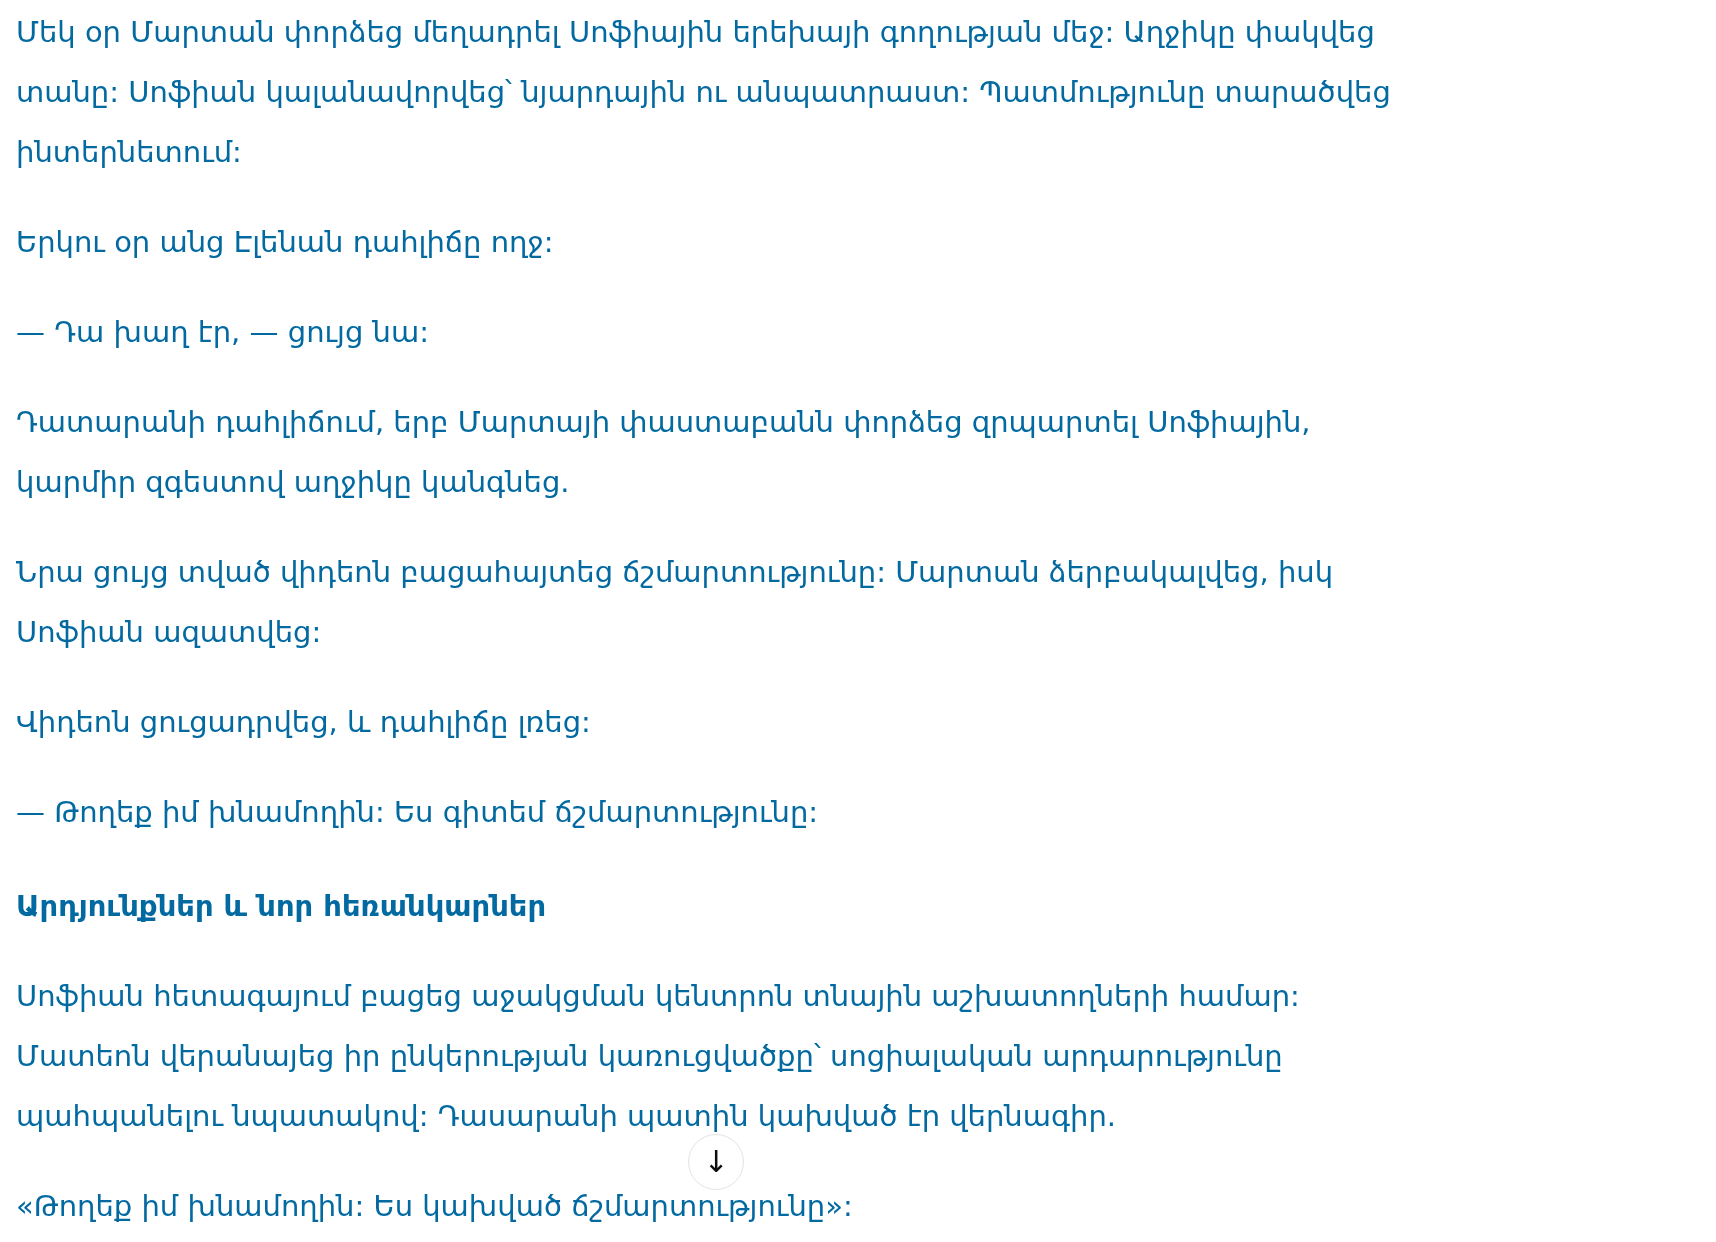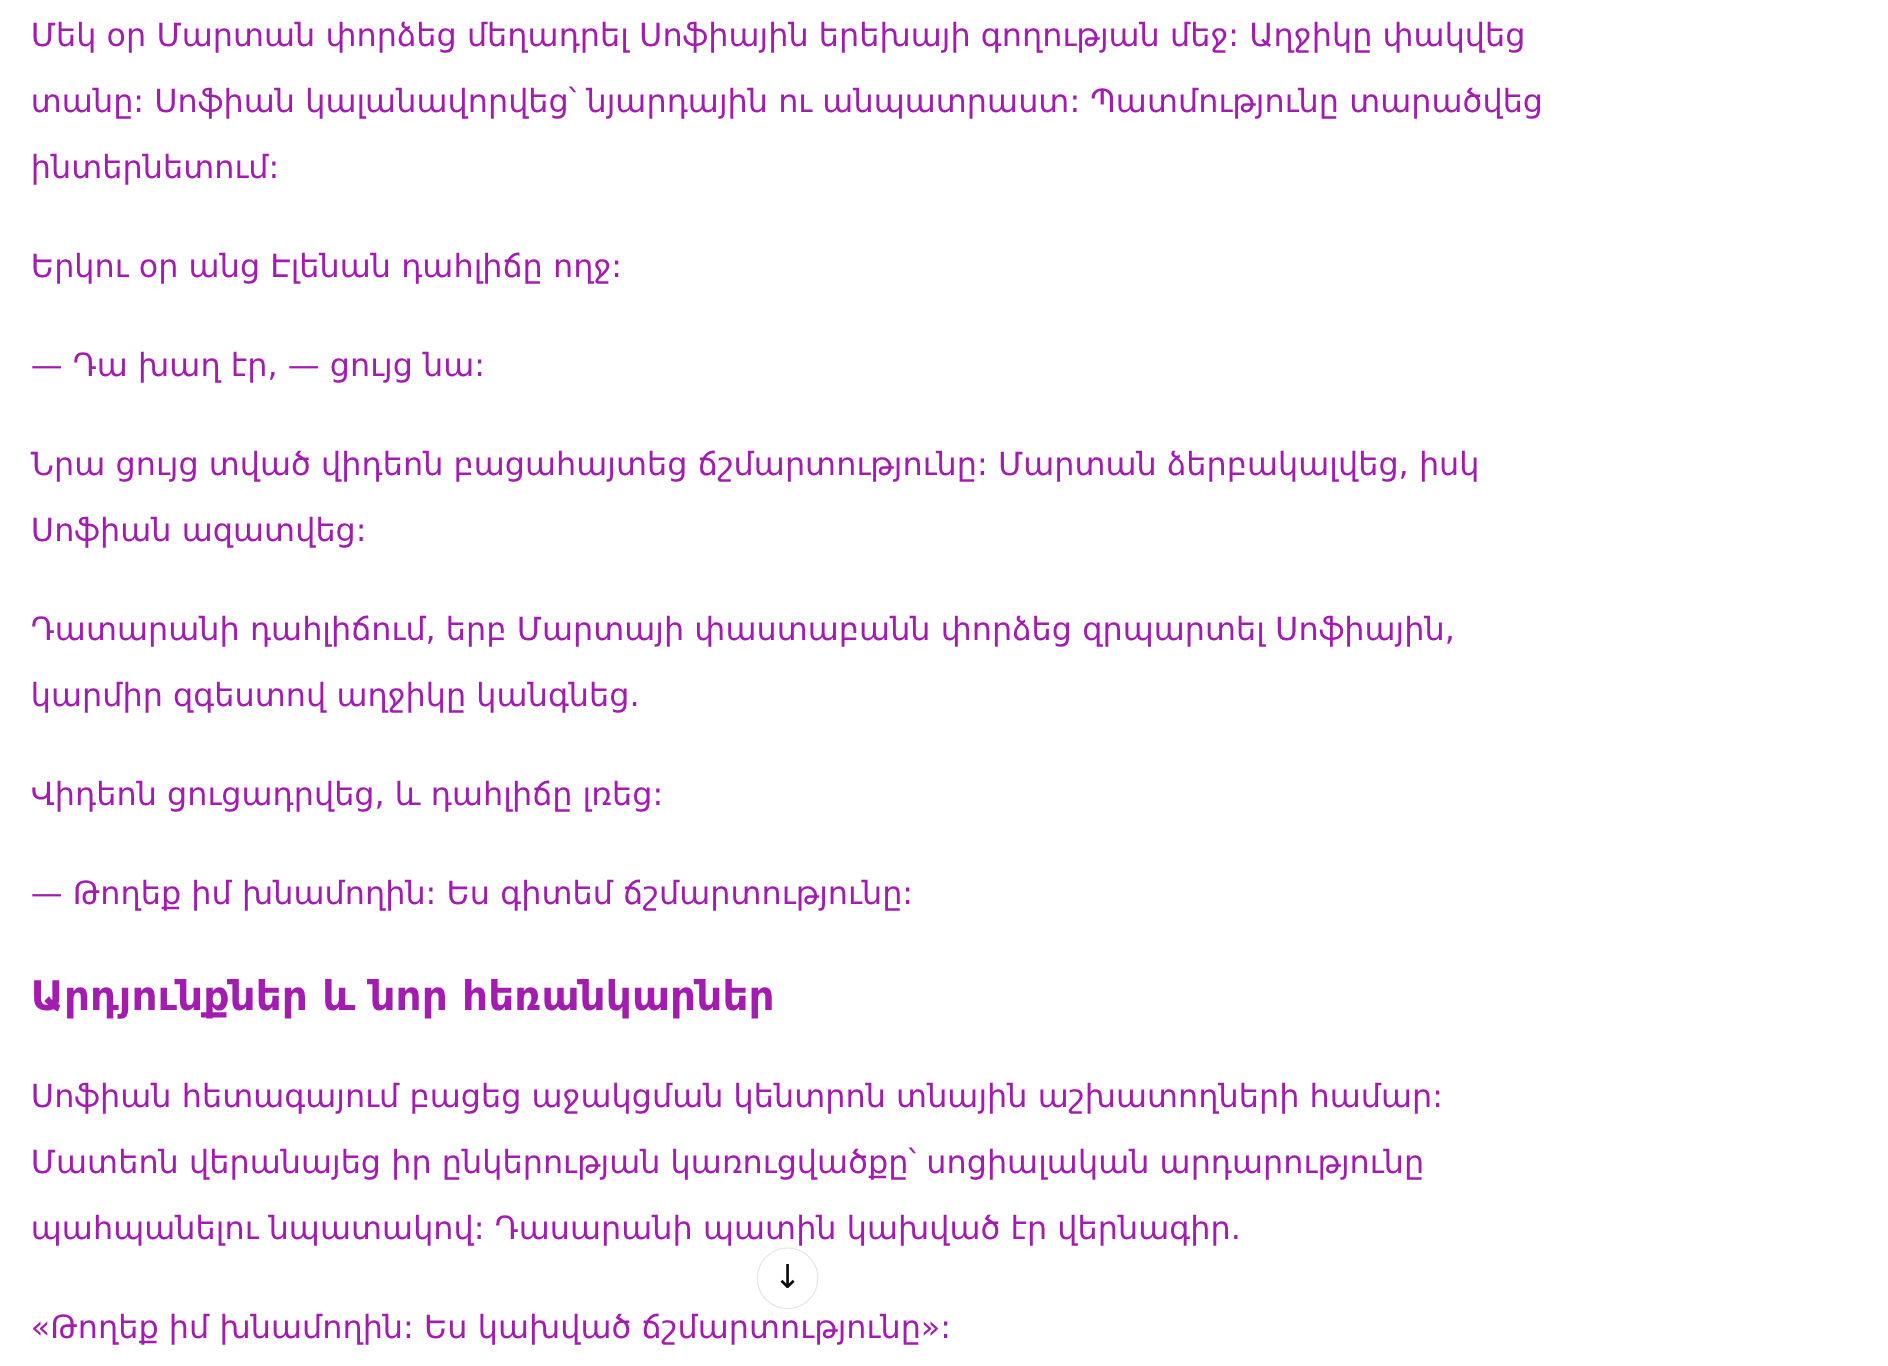--- a/index.html
+++ b/index.html
@@ -16,10 +16,9 @@
     box-sizing: border-box;
     width: 1434px;
     padding: 2px 16px 0 16px;
-    color: #a21caf;
+    color: #0369a1;
     font-size: 29px;
     line-height: 60px;
-    margin-left: 12px;
   }
   .content p {
     margin: 30px 0;

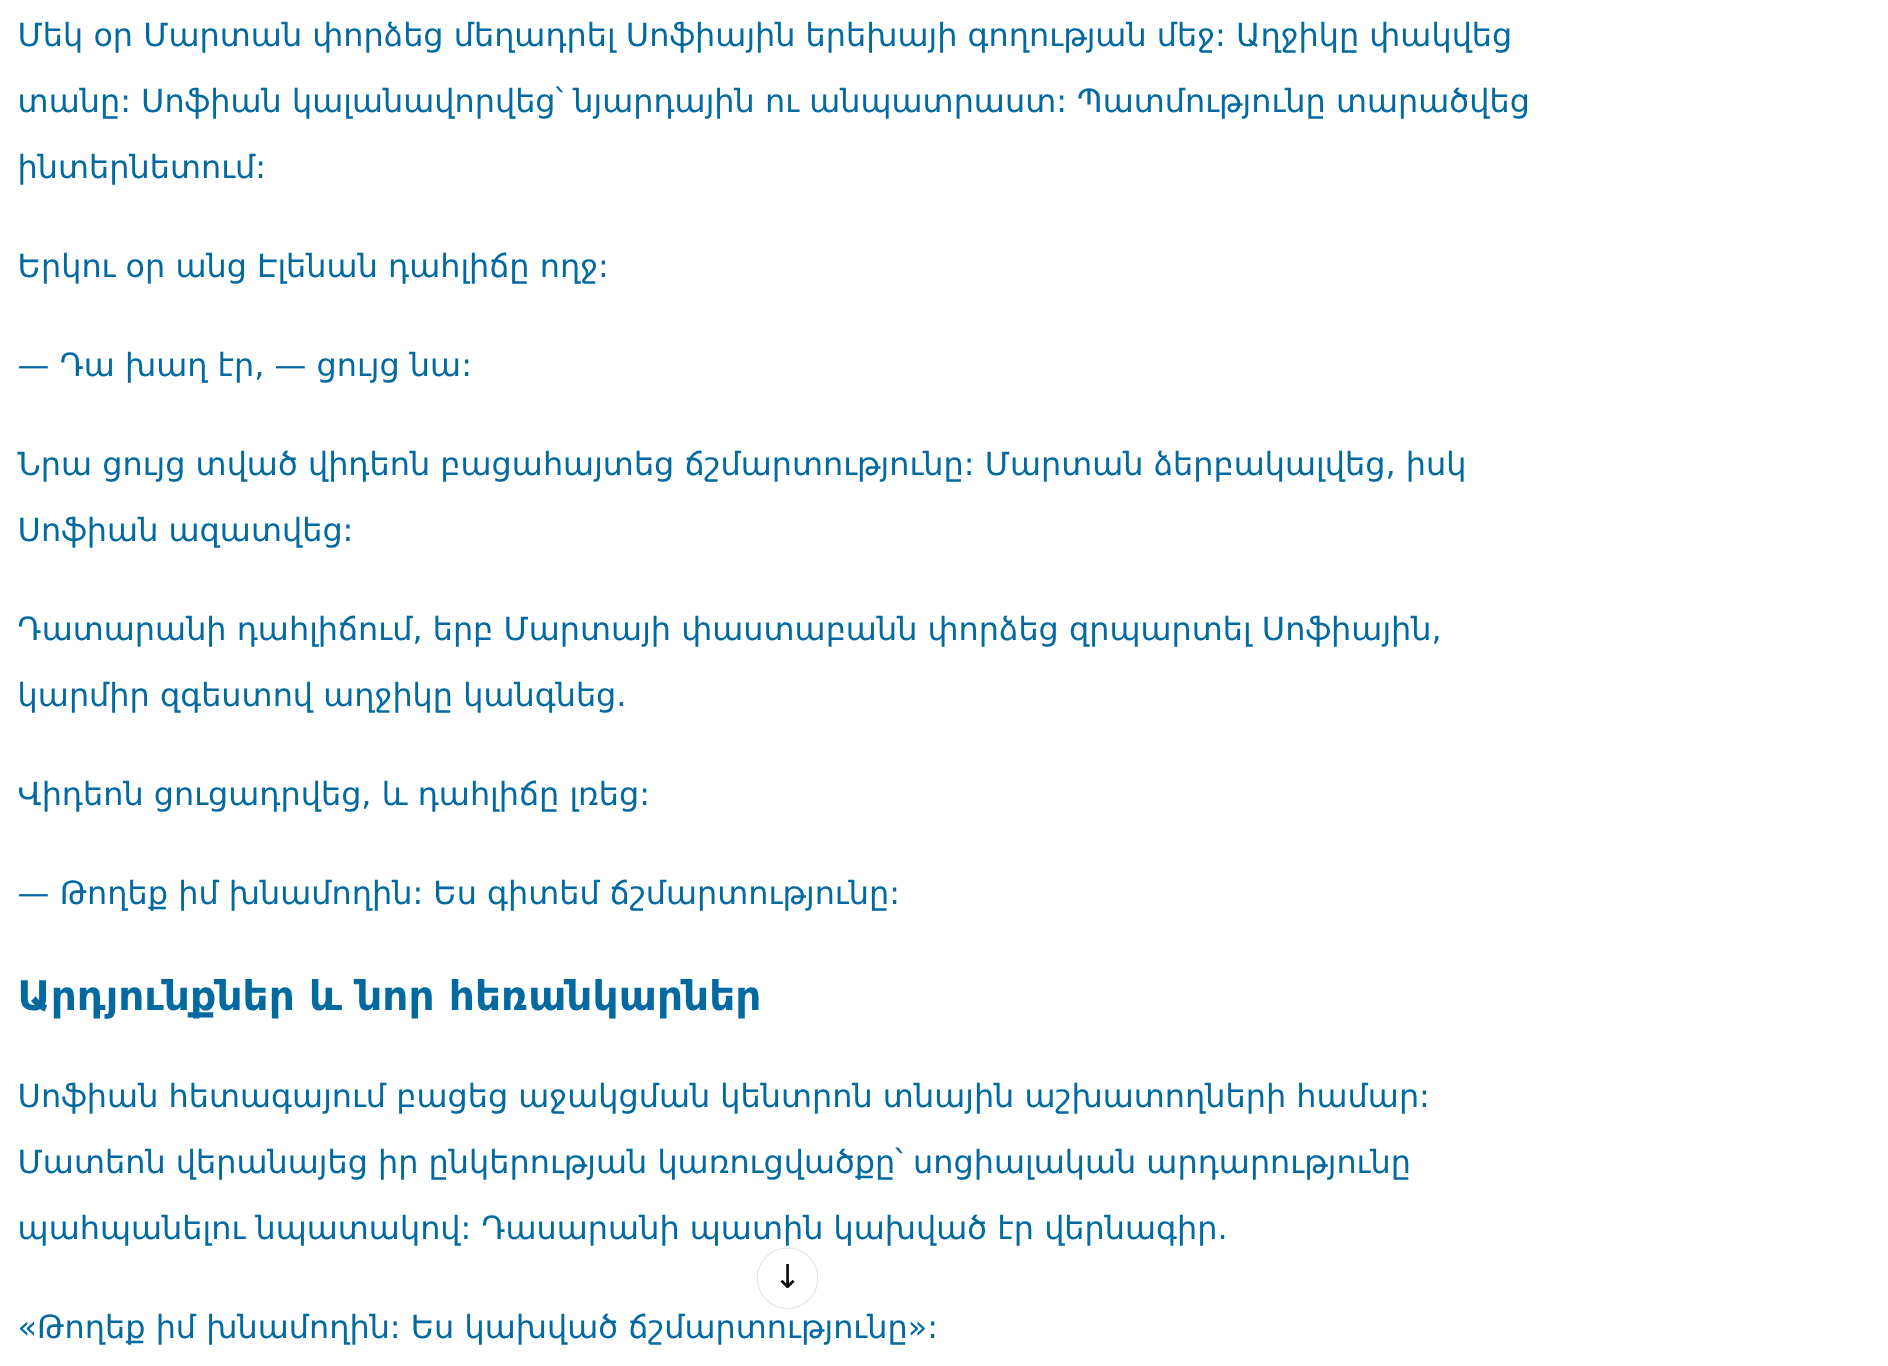--- a/index.html
+++ b/index.html
@@ -62,8 +62,8 @@
   <p>Մեկ օր Մարտան փորձեց մեղադրել Սոֆիային երեխայի գողության մեջ: Աղջիկը փակվեց տանը: Սոֆիան կալանավորվեց՝ նյարդային ու անպատրաստ: Պատմությունը տարածվեց ինտերնետում:</p>
   <p>Երկու օր անց Էլենան դահլիճը ողջ:</p>
   <p>— Դա խաղ էր, — ցույց նա:</p>
+  <p>Դատարանի դահլիճում, երբ Մարտայի փաստաբանն փորձեց զրպարտել Սոֆիային, կարմիր զգեստով աղջիկը կանգնեց.</p>
   <p>Նրա ցույց տված վիդեոն բացահայտեց ճշմարտությունը: Մարտան ձերբակալվեց, իսկ Սոֆիան ազատվեց:</p>
-  <p>Դատարանի դահլիճում, երբ Մարտայի փաստաբանն փորձեց զրպարտել Սոֆիային, կարմիր զգեստով աղջիկը կանգնեց.</p>
   <p>Վիդեոն ցուցադրվեց, և դահլիճը լռեց:</p>
   <p>— Թողեք իմ խնամողին: Ես գիտեմ ճշմարտությունը:</p>
   <h3>Արդյունքներ և նոր հեռանկարներ</h3>

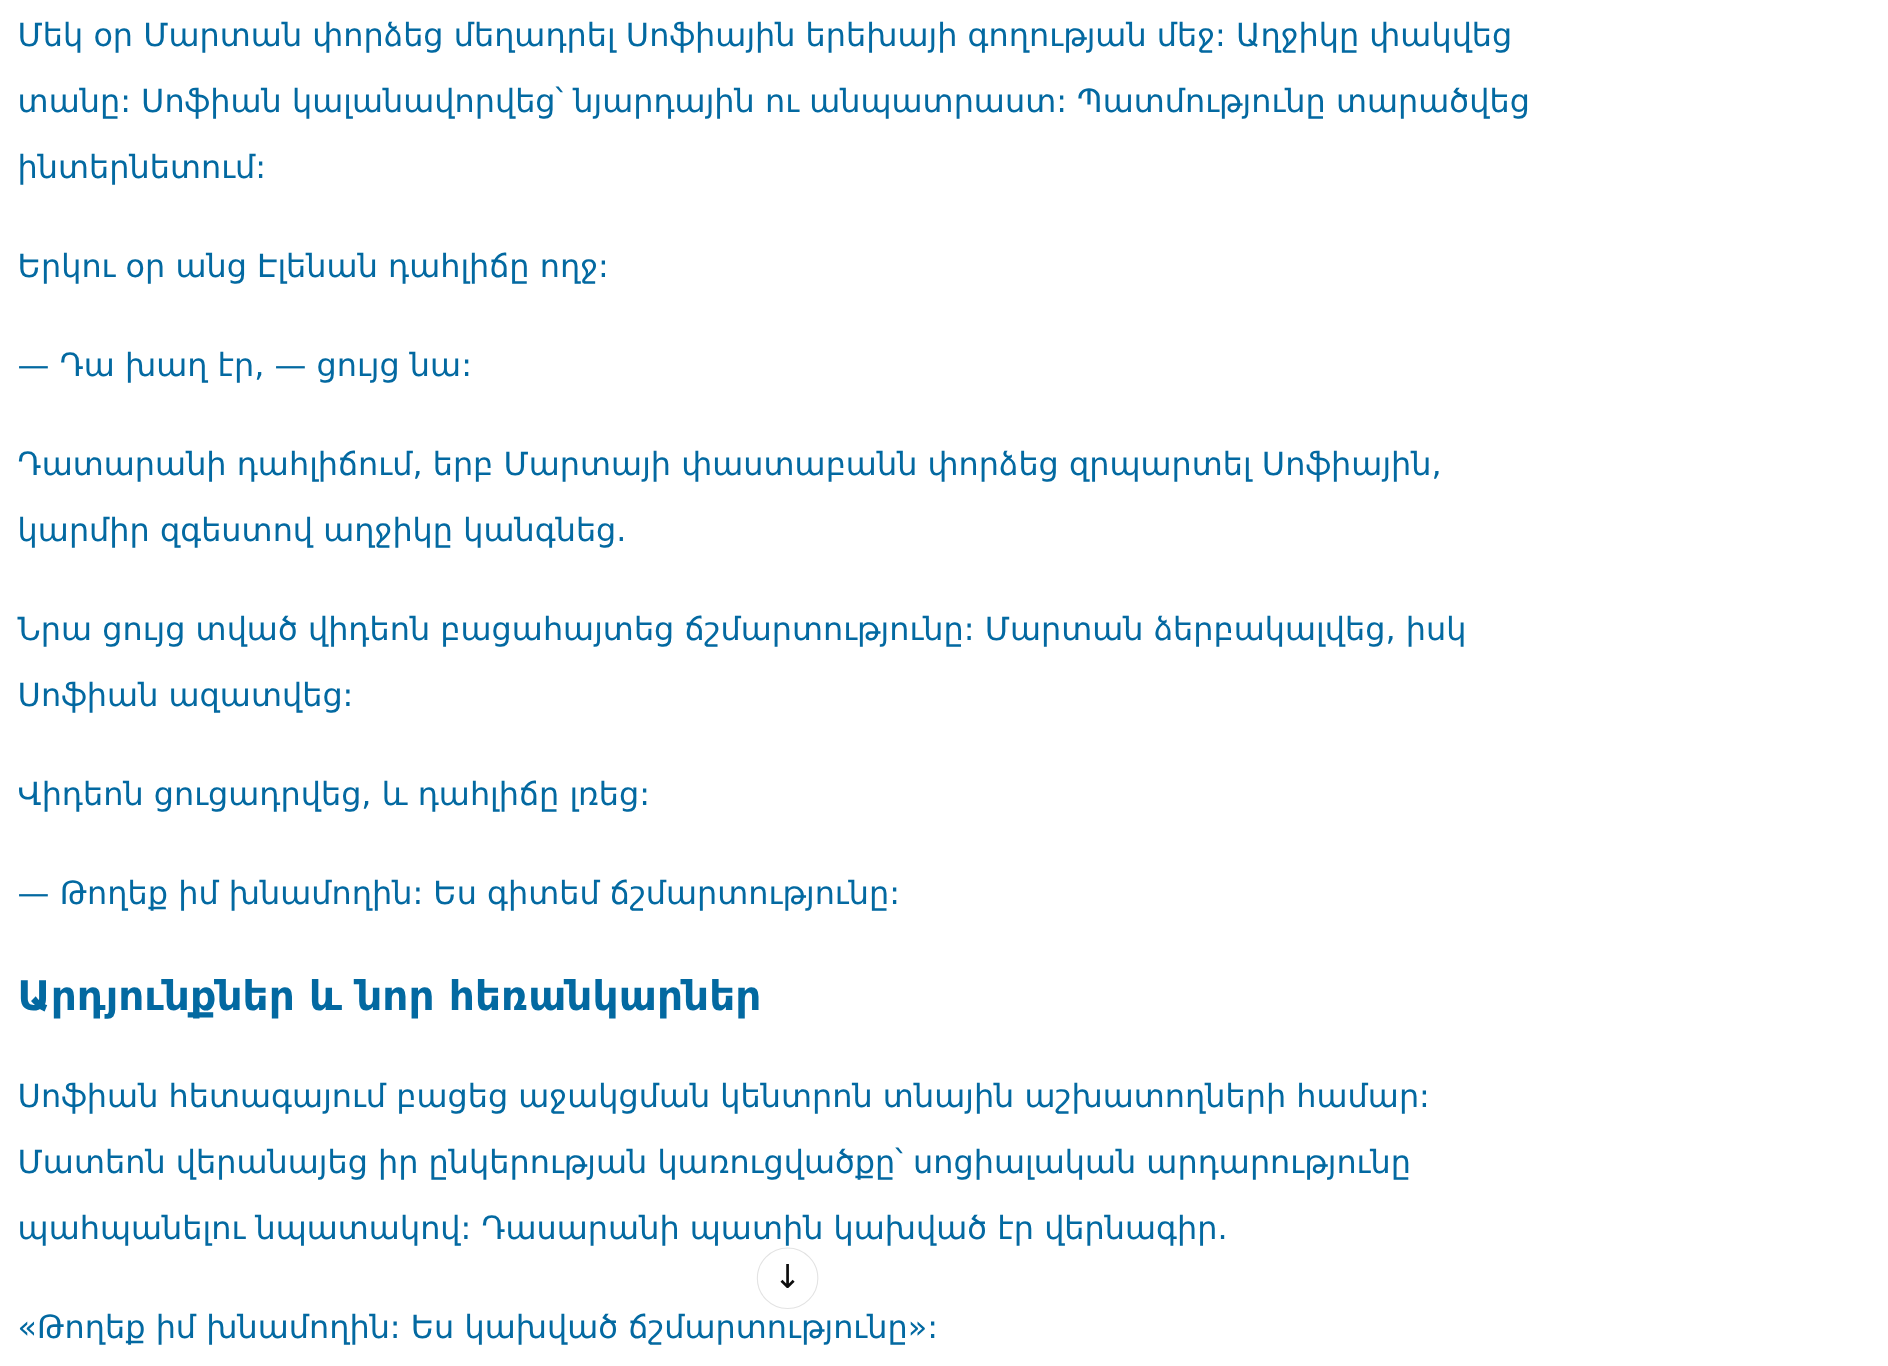--- a/index.html
+++ b/index.html
@@ -28,7 +28,7 @@
   }
   .content h3 {
     margin: 34px 0 30px 0;
-    font-size: 37px;
+    font-size: 29px;
     font-weight: 700;
     line-height: 60px;
   }

